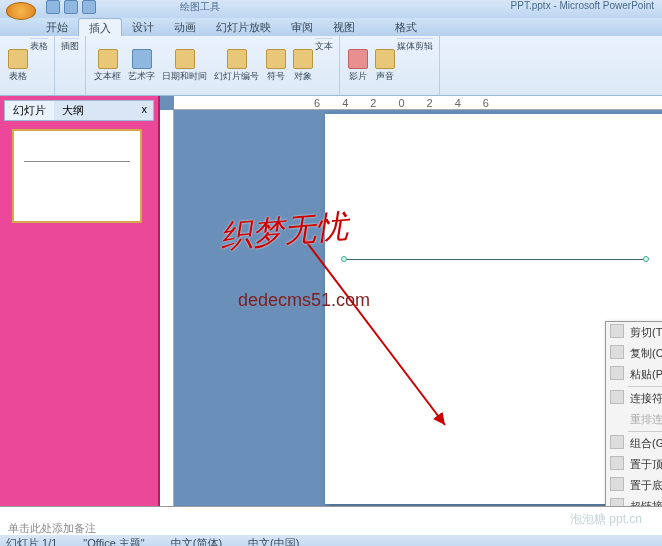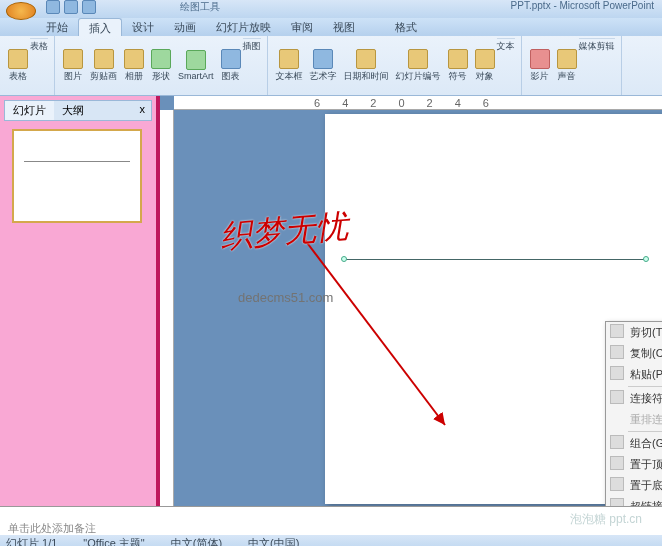--- a/index.html
+++ b/index.html
@@ -85,32 +85,6 @@
     <div class="r-label">表格</div>
   </div>
   <div class="r-group">
-    <div class="r-top">
-      <div class="r-btn">
-          <div class="ico"></div>
-          <div class="lbl">图片</div>
-        </div>
-      <div class="r-btn">
-          <div class="ico"></div>
-          <div class="lbl">剪贴画</div>
-        </div>
-      <div class="r-btn">
-          <div class="ico"></div>
-          <div class="lbl">相册</div>
-        </div>
-      <div class="r-btn">
-          <div class="ico green"></div>
-          <div class="lbl">形状</div>
-        </div>
-      <div class="r-btn">
-          <div class="ico green"></div>
-          <div class="lbl">SmartArt</div>
-        </div>
-      <div class="r-btn">
-          <div class="ico blue"></div>
-          <div class="lbl">图表</div>
-        </div>
-    </div>
     <div class="r-label">插图</div>
   </div>
   <div class="r-group">

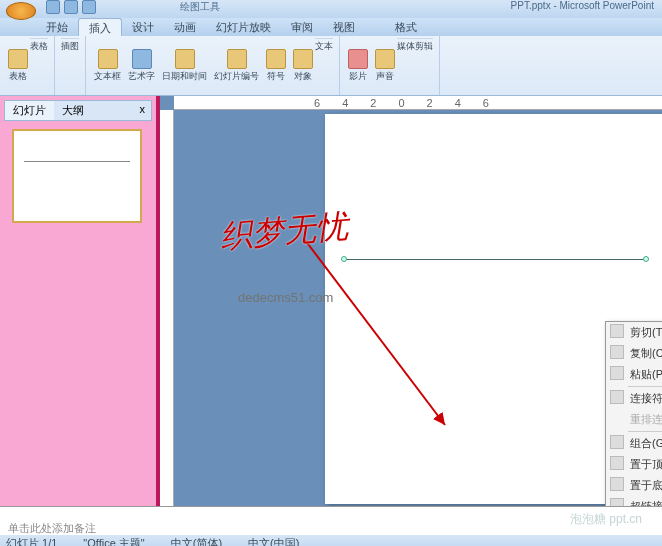--- a/index.html
+++ b/index.html
@@ -24,7 +24,7 @@
 .r-btn .lbl{font-size:9px;color:#3a4a5a;margin-top:1px;white-space:nowrap}
 .r-label{font-size:9px;color:#3a4a5a;text-align:center;border-top:1px solid #c8d8ea;padding-top:1px}
 .workspace{display:flex;height:410px}
-.thumbs{width:160px;background:#f9a8d4;border-right:4px solid #be185d;padding:4px}
+.thumbs{width:160px;background:#ec4899;border-right:2px solid #be185d;padding:4px}
 .thumb-tabs{display:flex;font-size:10px;background:#d8e6f5;border:1px solid #9ab8d8}
 .thumb-tab{padding:2px 8px;cursor:pointer}
 .thumb-tab.active{background:#eaf2fb}

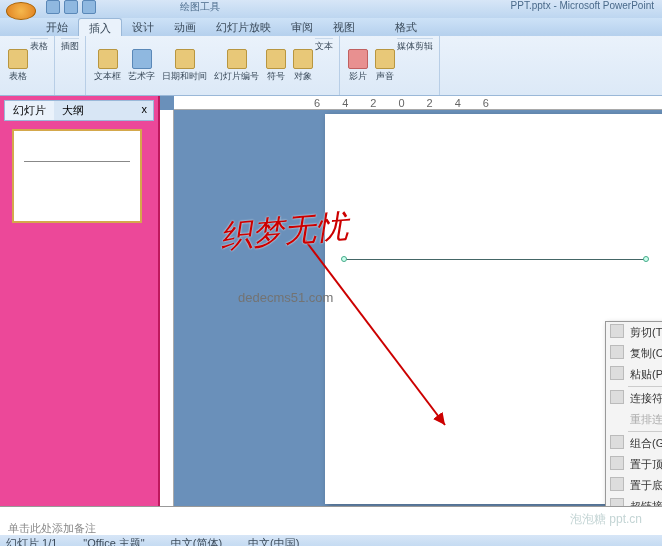--- a/index.html
+++ b/index.html
@@ -45,7 +45,7 @@
 .notes{height:24px;background:#fff;border-top:1px solid #999;padding:14px 8px;font-size:11px;color:#888}
 .status{height:16px;background:linear-gradient(#d7e6f7,#bdd6f0);display:flex;align-items:center;padding:1px 6px;font-size:10px;color:#3a4a5a;gap:26px}
 .watermark{position:absolute;left:220px;top:210px;color:#c00;font-family:cursive;font-size:32px;font-style:italic;transform:rotate(-5deg);pointer-events:none;z-index:20;text-shadow:0 0 2px #fff}
-.wm-sub{position:absolute;left:238px;top:290px;color:#737373;font-size:13px;z-index:20}
+.wm-sub{position:absolute;left:238px;top:290px;color:#7f1d1d;font-size:18px;z-index:20}
 .arrow-svg{position:absolute;left:300px;top:235px;z-index:15;pointer-events:none}
 .footer-wm{position:absolute;right:20px;bottom:18px;color:#8aa;font-size:12px;opacity:.5}
 </style>

